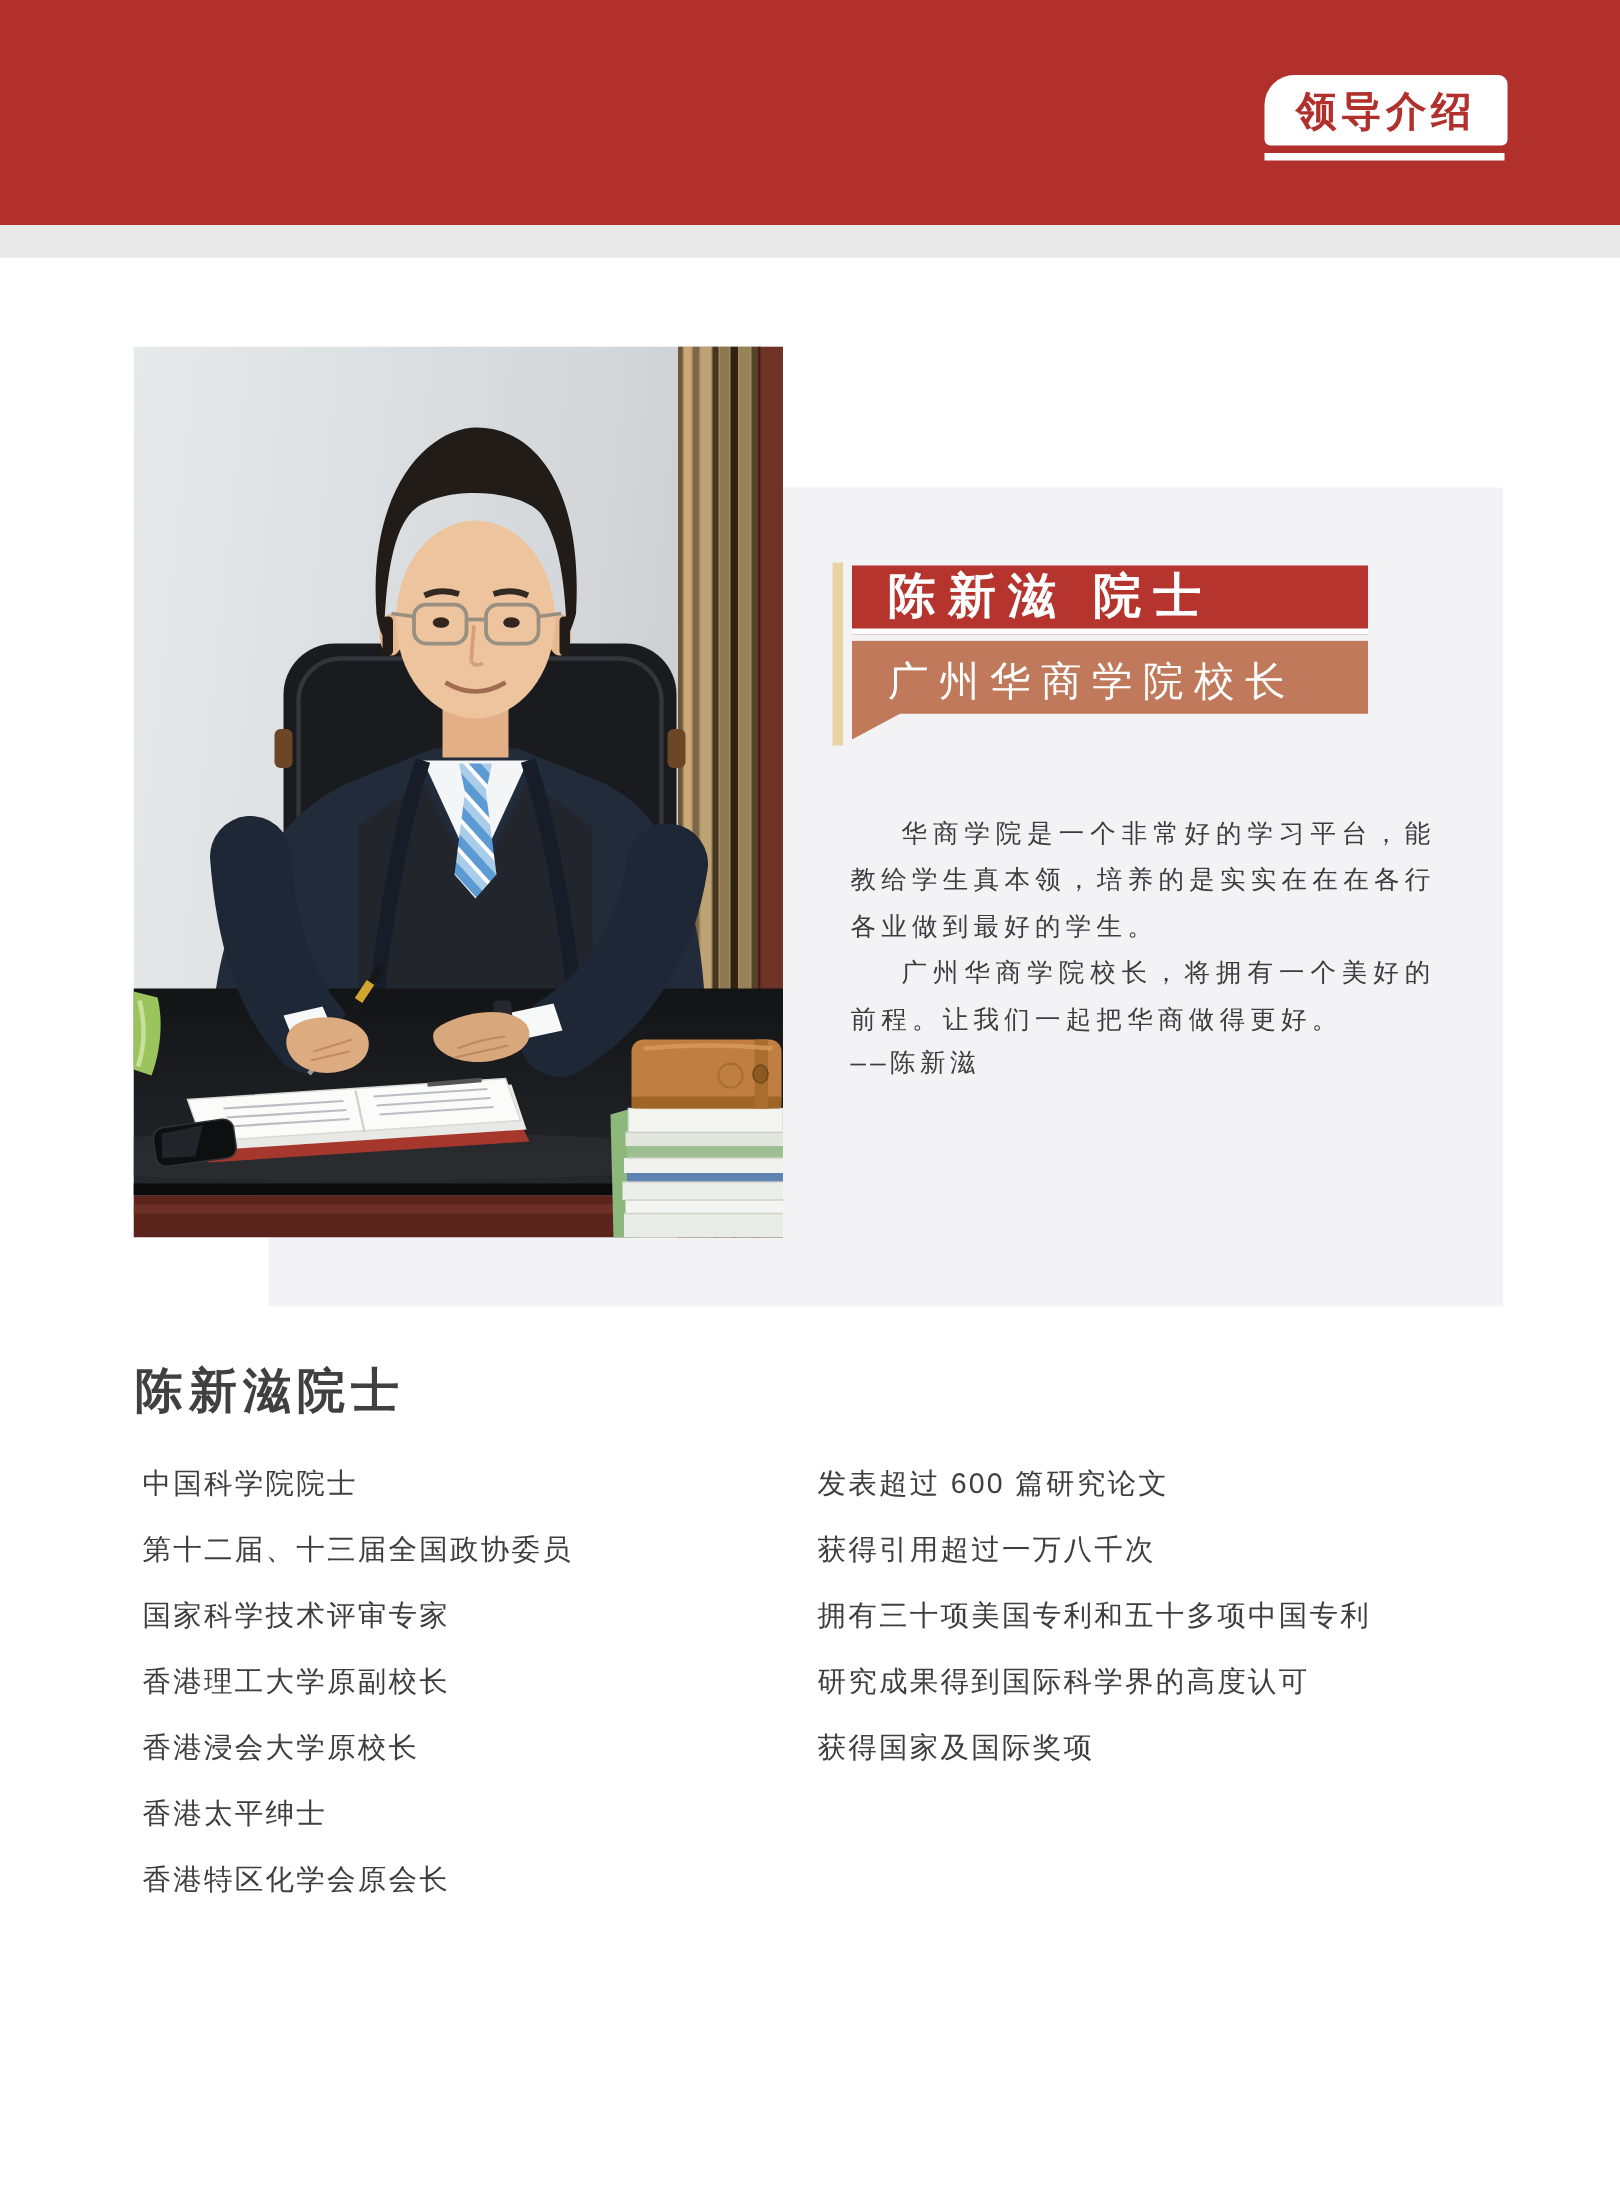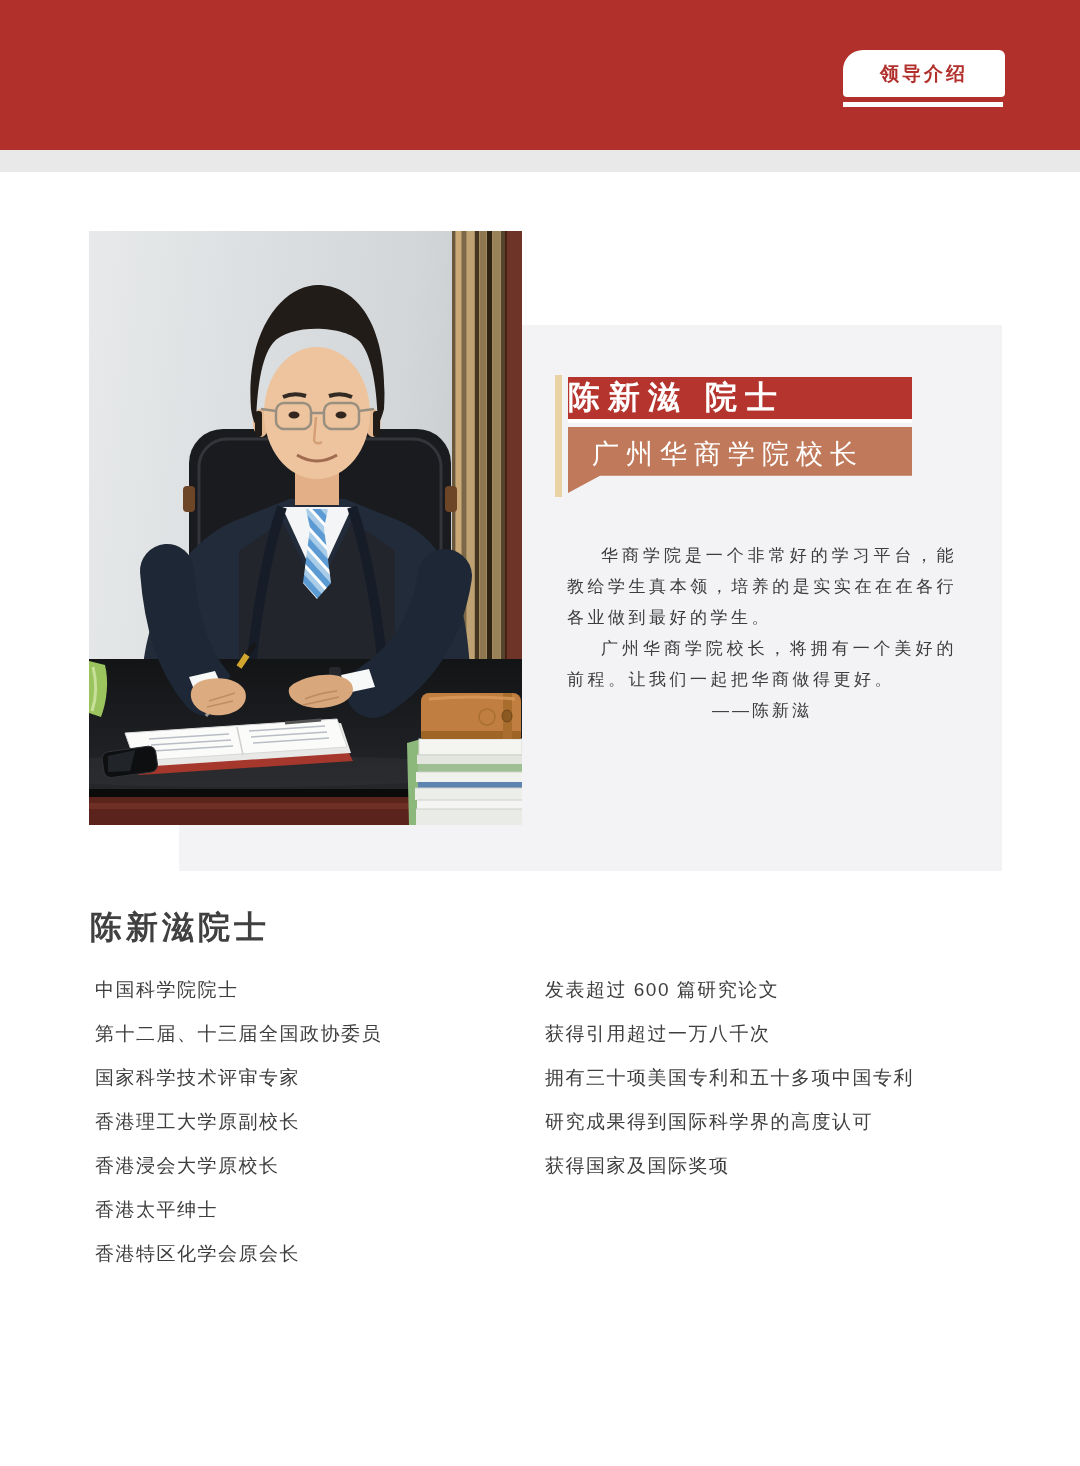--- a/index.html
+++ b/index.html
@@ -17,7 +17,7 @@
     position:absolute; left:843px; top:50px; width:162px; height:47px;
     background:#ffffff; border-radius:20px 6px 4px 4px;
     display:flex; align-items:center; justify-content:center;
-    color:#b2302c; font-weight:bold; font-size:19px; letter-spacing:3px;
+    color:#b2302c; font-weight:bold; font-size:27px; letter-spacing:3px;
   }
   .badge-underline { position:absolute; left:843px; top:102px; width:160px; height:5px; background:#ffffff; }
   

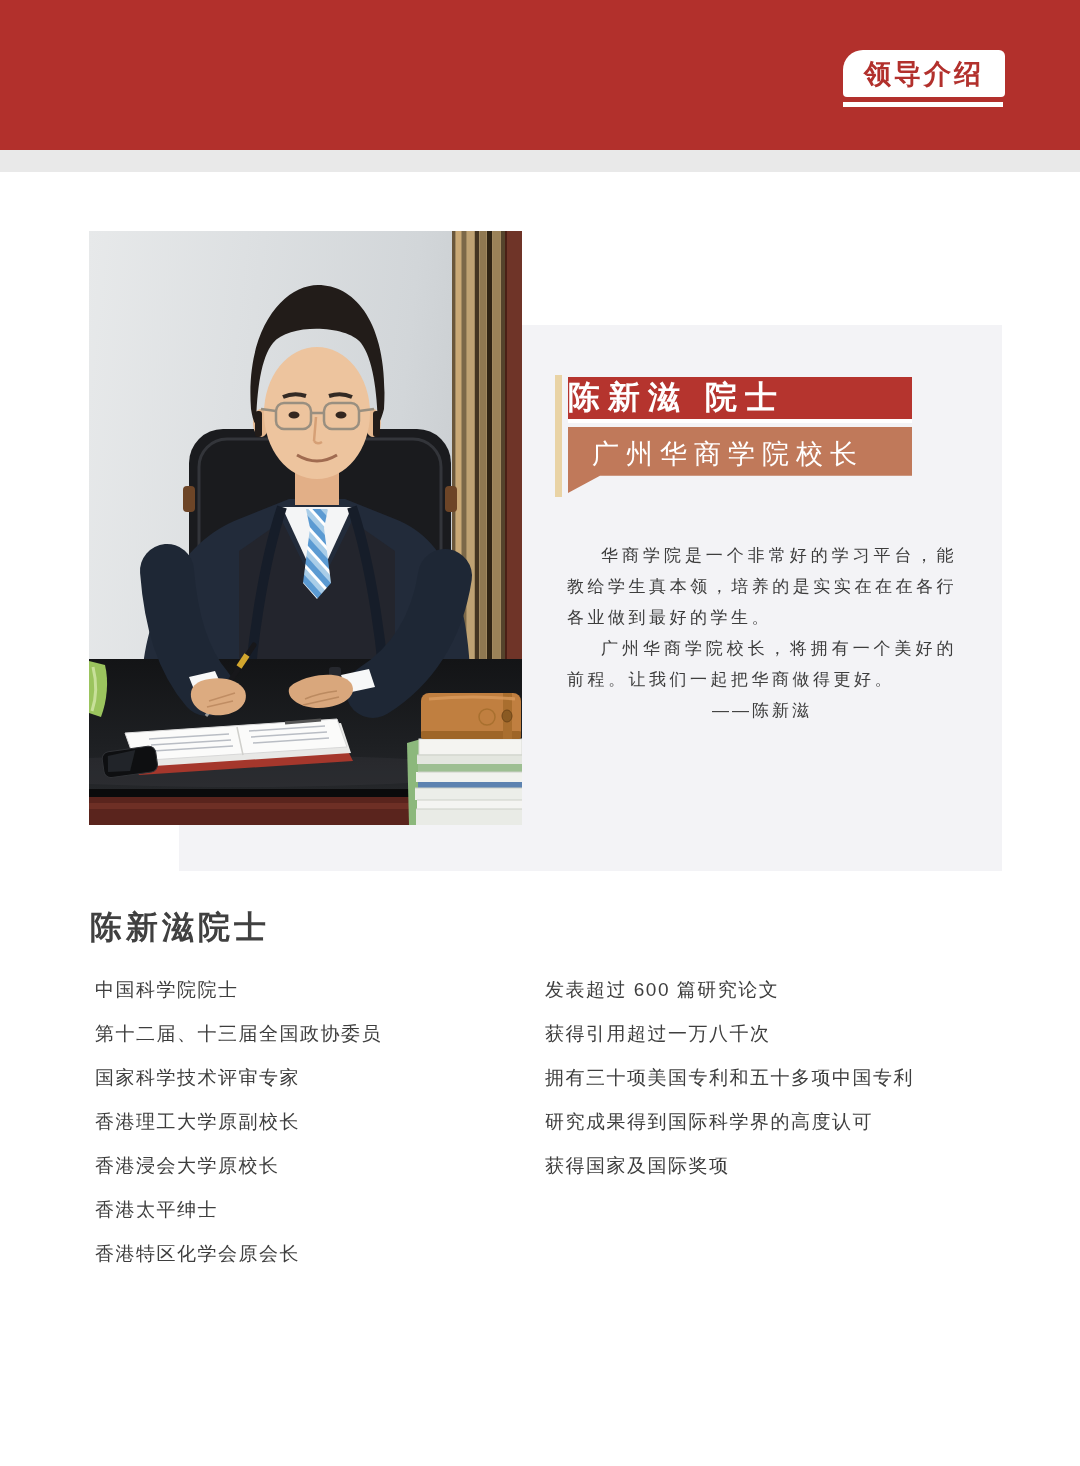--- a/index.html
+++ b/index.html
@@ -29,7 +29,7 @@
   .ribbon-red {
     position:absolute; left:568px; top:377px; width:344px; height:46px;
     background:#b5342e; border-bottom:4px solid #ffffff;
-    display:flex; align-items:center; 
+    display:flex; align-items:center; padding-left:24px;
     color:#ffffff; font-size:32px; font-weight:bold; letter-spacing:8px;
   }
   .ribbon-brown {

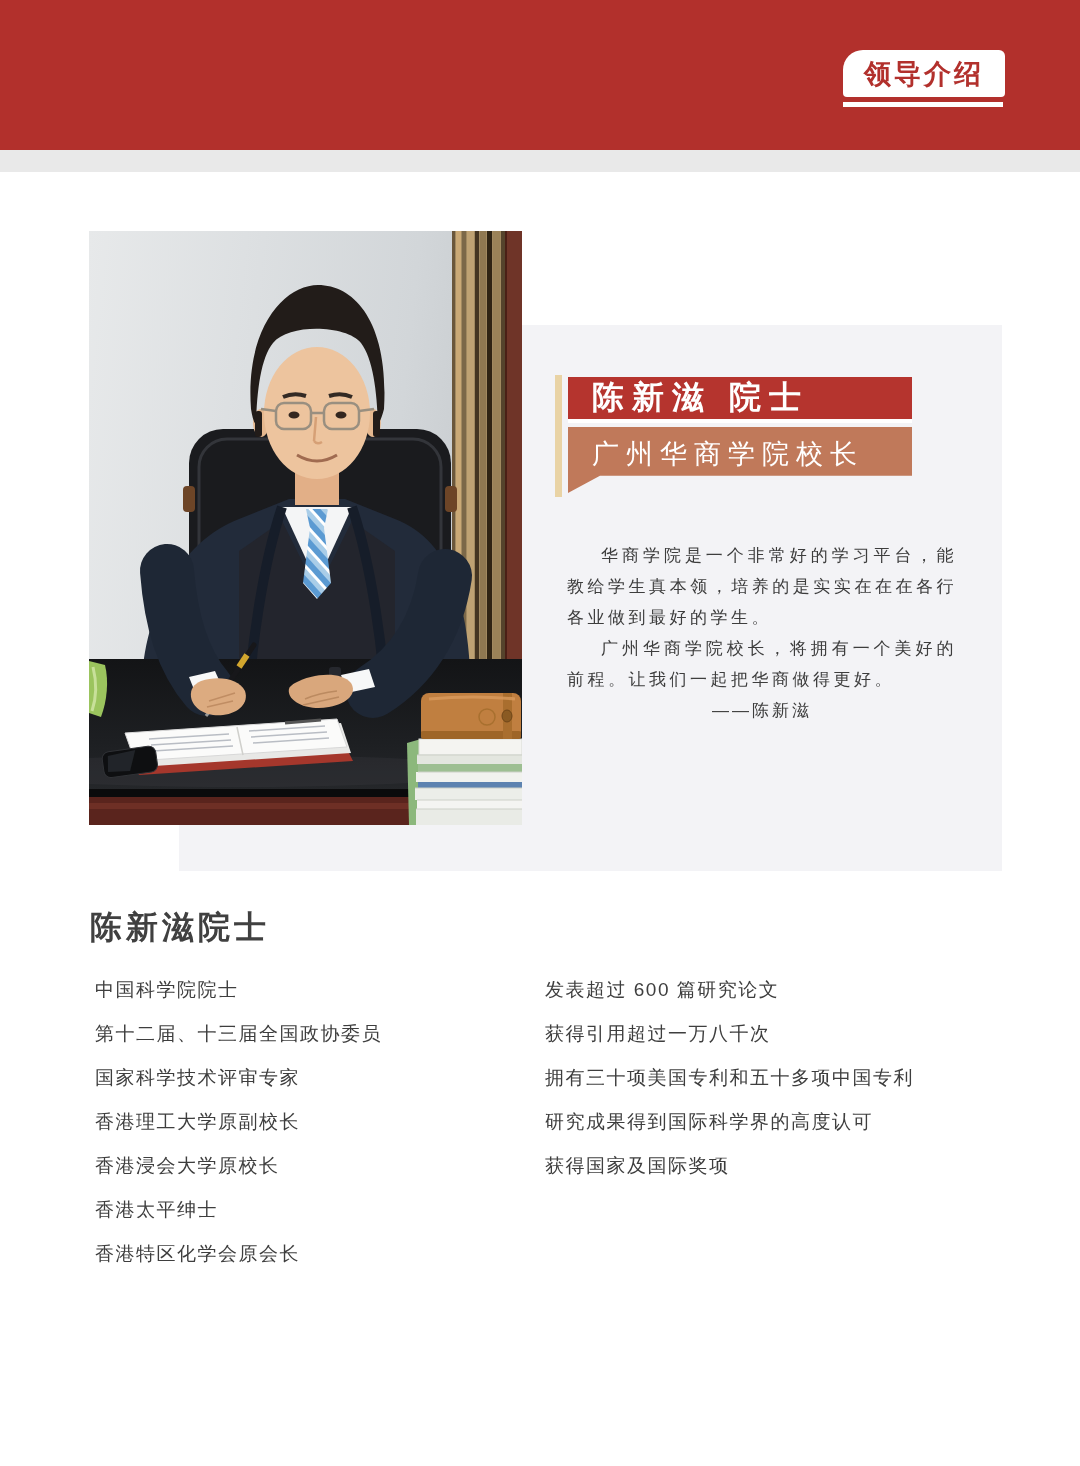--- a/index.html
+++ b/index.html
@@ -46,7 +46,7 @@
     color:#3d3d3d; text-align:justify;
   }
   .quote p { text-indent:2em; }
-  .quote .attribution { text-indent:0; text-align:center; letter-spacing:3px; }
+  .quote .attribution { text-indent:0; text-align:left; letter-spacing:3px;font-family:Liberation Mono, monospace; }
   
   .bio-heading {
     position:absolute; left:90px; top:906px;

